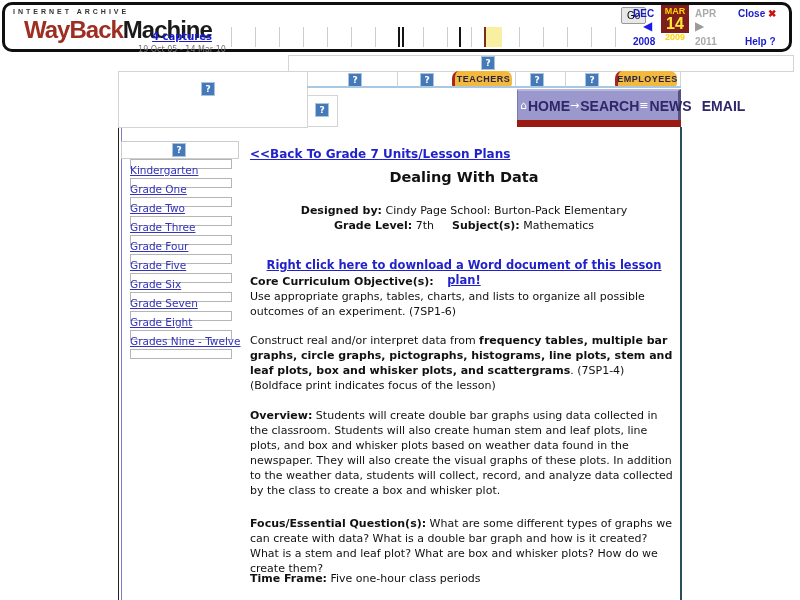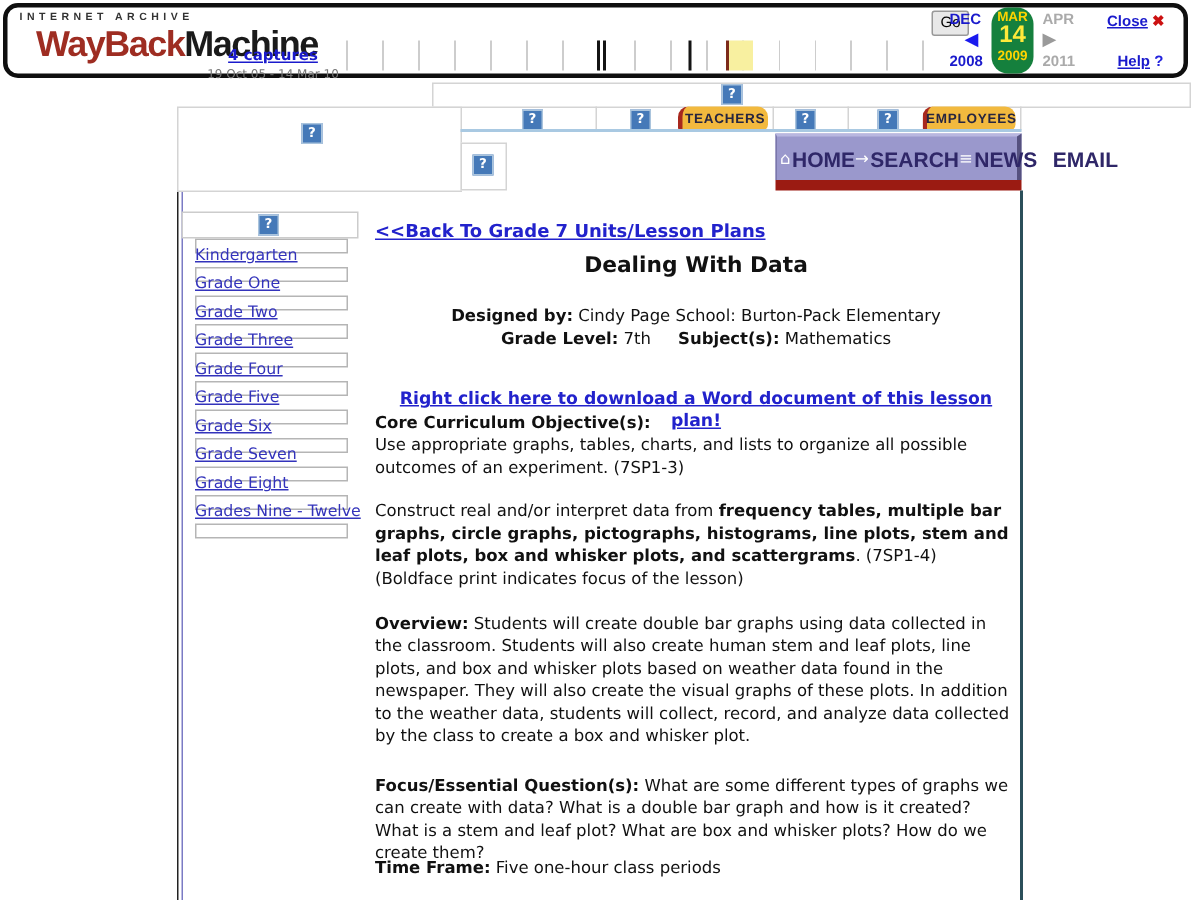--- a/index.html
+++ b/index.html
@@ -30,8 +30,8 @@
   .wb-link{color:#1a1acc;font-weight:bold;text-decoration:underline;cursor:pointer;}
   .wb-gray{color:#aaa;font-weight:bold;}
   .wb-small{font-size:10px;font-family:"Liberation Sans",sans-serif;}
-  .wb-daybox{left:656px;top:0px;width:28px;height:44px;background:#15803d;color:#ffd400;
-    text-align:center;font-family:"Liberation Sans",sans-serif;border-radius:11px;}
+  .wb-daybox{left:656px;top:0px;width:28px;height:28px;background:#7f1d1d;color:#ffd400;
+    text-align:center;font-family:"Liberation Sans",sans-serif;}
   .wb-daybox .m{font-size:9px;font-weight:bold;display:block;margin-top:1px;}
   .wb-daybox .d{font-size:16px;font-weight:bold;display:block;color:#ffe93a;line-height:16px;}
   .wb-daybox .y{font-size:9px;font-weight:bold;display:block;}

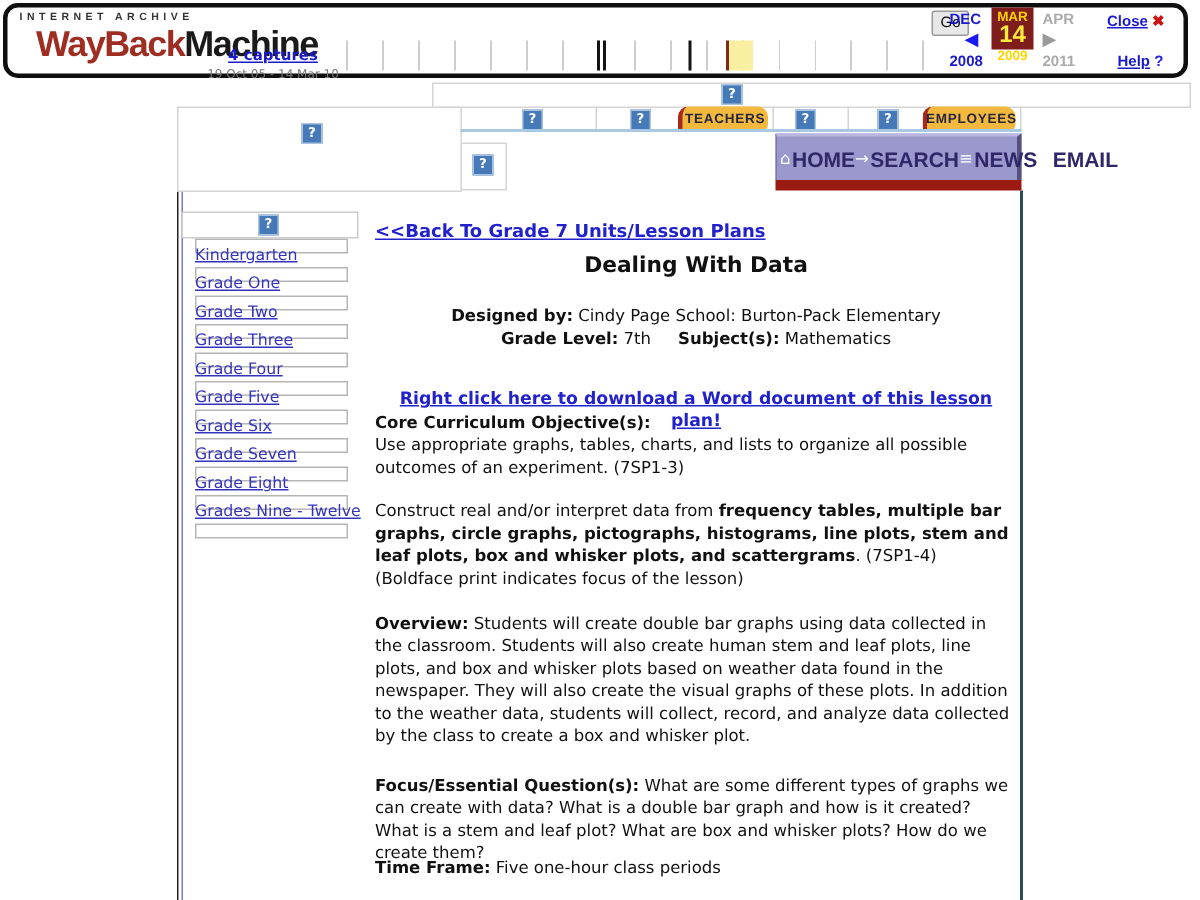--- a/index.html
+++ b/index.html
@@ -27,7 +27,7 @@
   .wb-timeline{left:203px;top:22px;width:418px;height:20px;
     background:repeating-linear-gradient(to right,transparent 0,transparent 23px,#cdcdcd 23px,#cdcdcd 24px);}
   .wb-mark{position:absolute;top:0;height:20px;}
-  .wb-link{color:#1a1acc;font-weight:bold;text-decoration:underline;cursor:pointer;}
+  .wb-link{color:#1a1acc;font-weight:bold;cursor:pointer;}
   .wb-gray{color:#aaa;font-weight:bold;}
   .wb-small{font-size:10px;font-family:"Liberation Sans",sans-serif;}
   .wb-daybox{left:656px;top:0px;width:28px;height:28px;background:#7f1d1d;color:#ffd400;

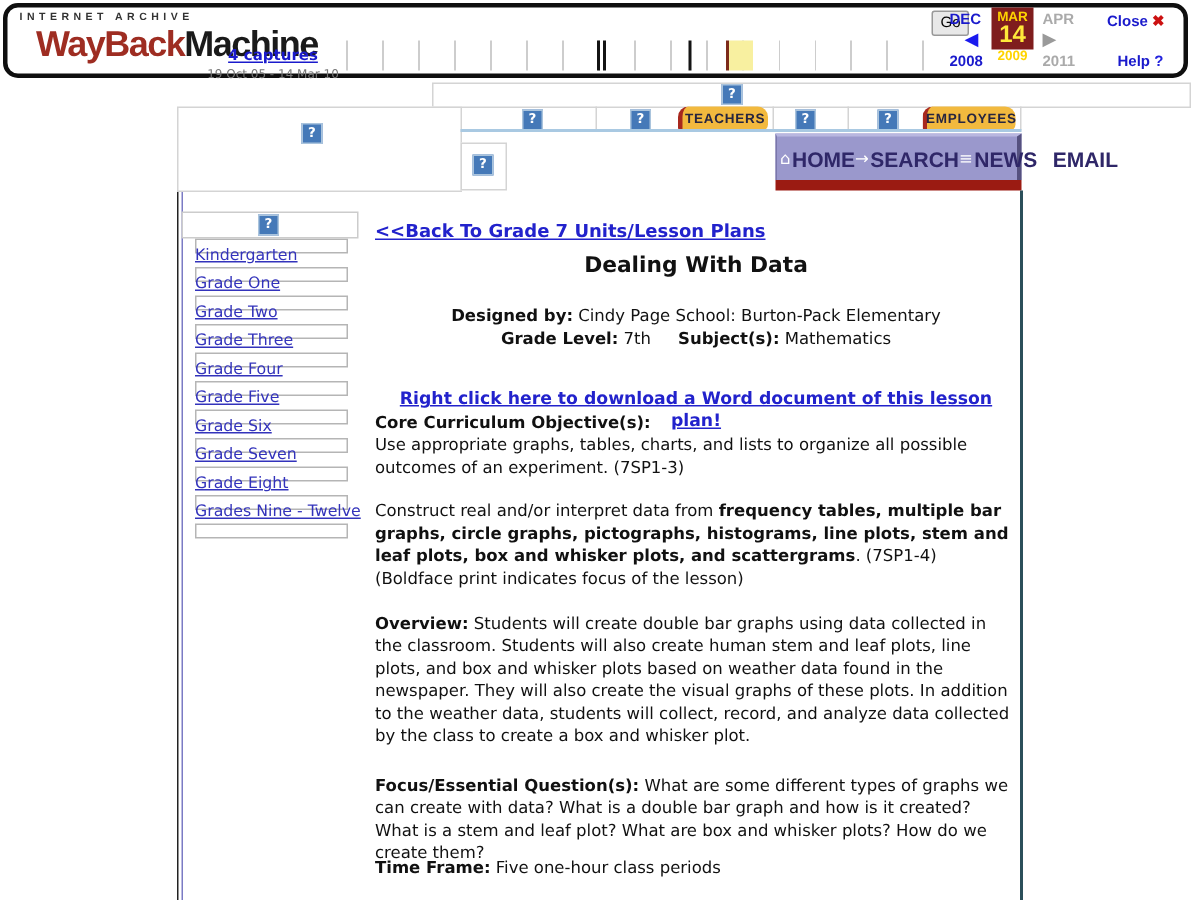--- a/index.html
+++ b/index.html
@@ -234,7 +234,7 @@
   </div>
 
   <b class="c-abs" style="top:139px;">Core Curriculum Objective(s):</b>
-  <div class="c-abs" style="top:154px;">Use appropriate graphs, tables, charts, and lists to organize all possible outcomes of an experiment. (7SP1-3)</div>
+  <div class="c-abs" style="top:154px;">Use appropriate graphs, tables, charts, and lists to organize all possible outcomes of an experiment. (7SP1-6)</div>
 
   <div class="c-abs" style="top:198px;">
     <span>Construct real and/or interpret data from </span><b>frequency tables, multiple bar graphs, circle graphs, pictographs, histograms, line plots, stem and leaf plots, box and whisker plots, and scattergrams</b><span>. (7SP1-4) (Boldface print indicates focus of the lesson)</span>

